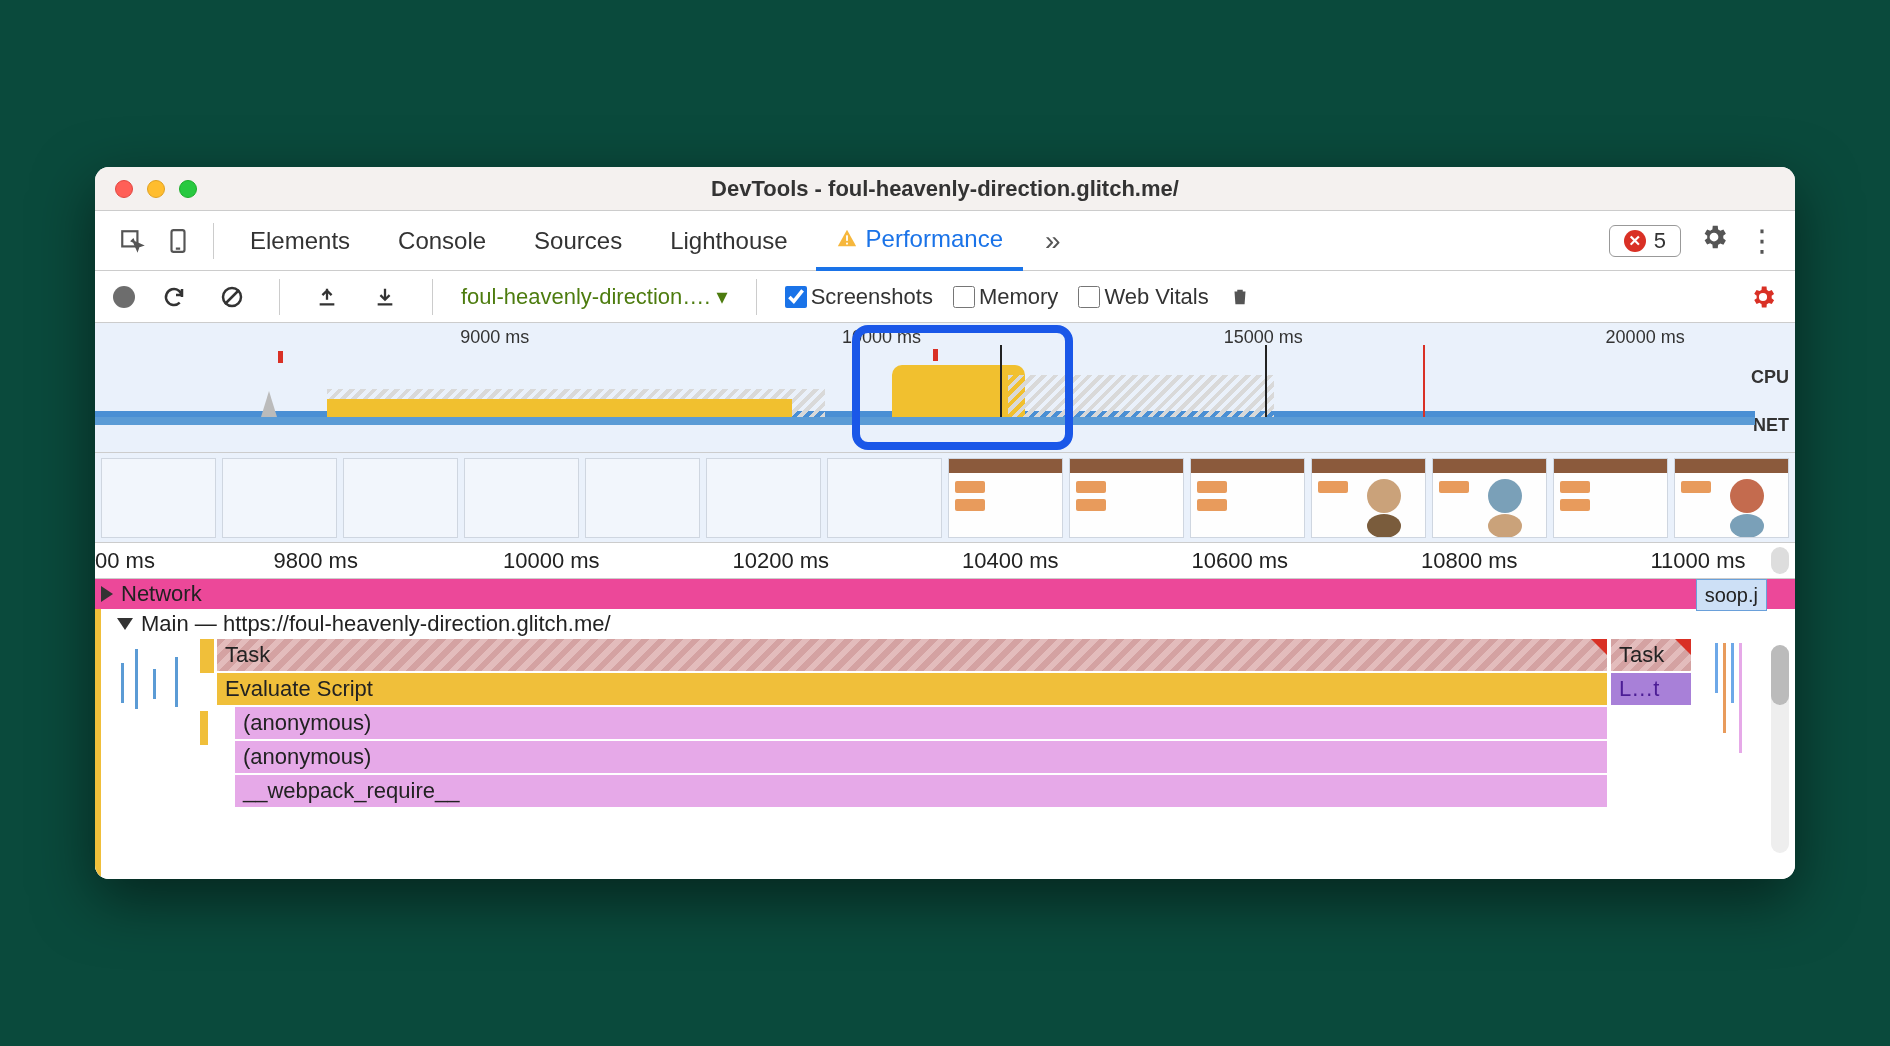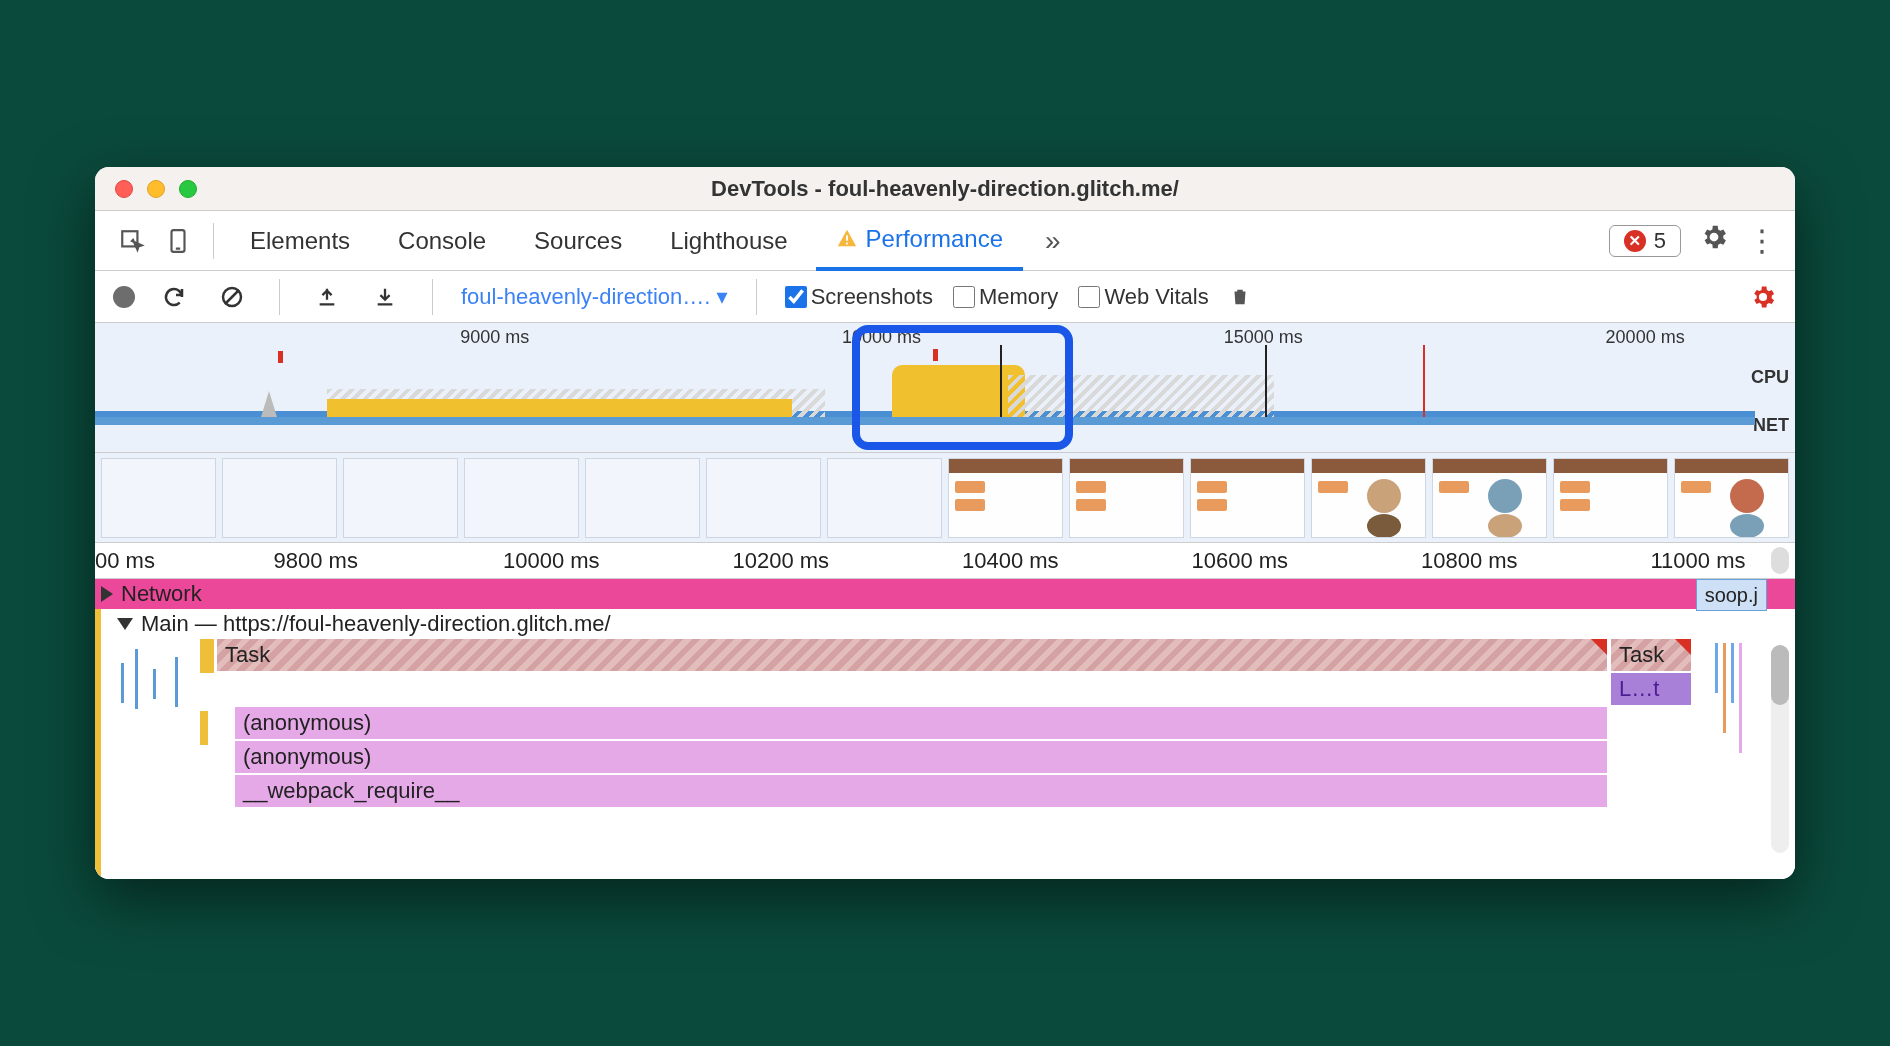--- a/index.html
+++ b/index.html
@@ -65,7 +65,7 @@
   }
   .rec{ width:22px;height:22px;border-radius:50%;background:#6d6d6d;cursor:pointer;}
   .perf-bar svg{display:block;}
-  .sel{ color:#3b82f6; display:flex; align-items:center; gap:6px;}
+  .sel{ color:#4d7c0f; display:flex; align-items:center; gap:6px;}
   .chk{ display:flex; align-items:center; gap:4px;}
   input[type=checkbox]{ width:22px;height:22px; accent-color:#1a73e8;}
   .trash{ font-size:24px; color:#555; cursor:pointer;}

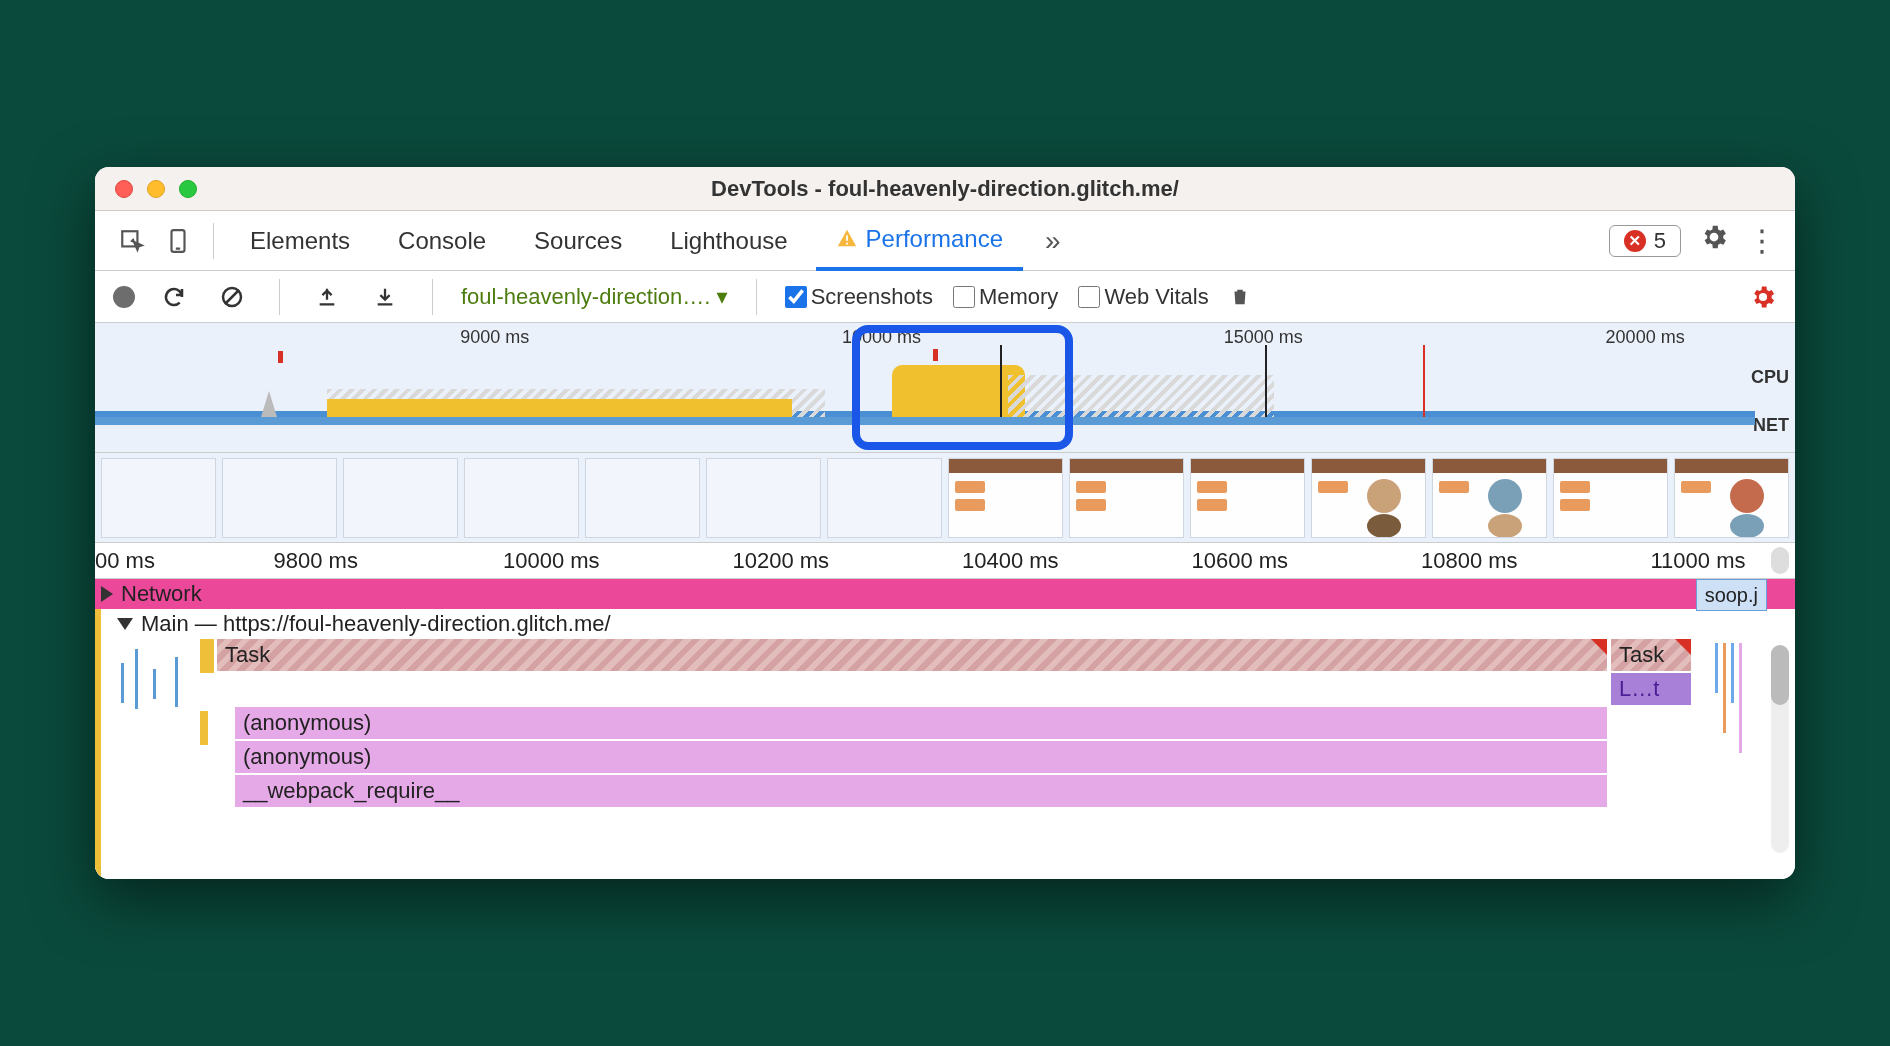--- a/index.html
+++ b/index.html
@@ -359,6 +359,9 @@
         <span>Task</span>
         <span class="warn"></span>
       </div>
+      <div class="bar eval" style="left:122px;top:34px;width:1390px">
+        <span>Evaluate Script</span>
+      </div>
       <div class="bar purple" style="left:1516px;top:34px;width:80px">
         <span>L…t</span>
       </div>

